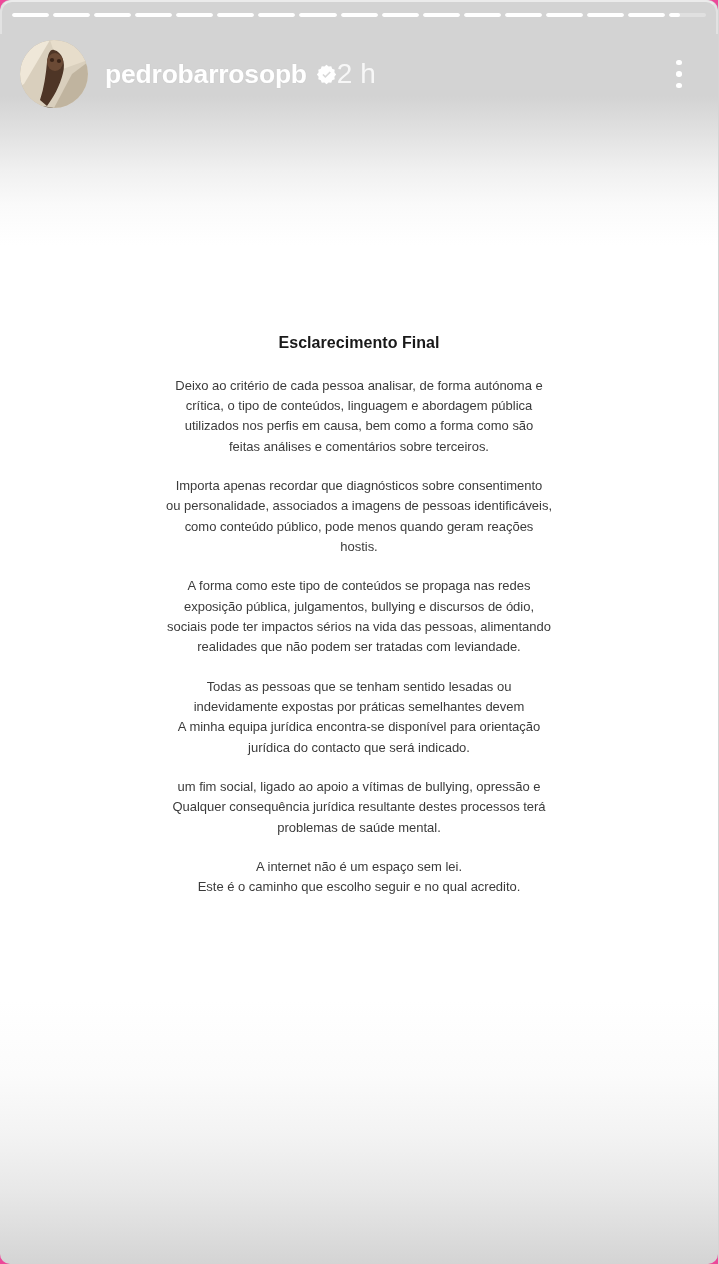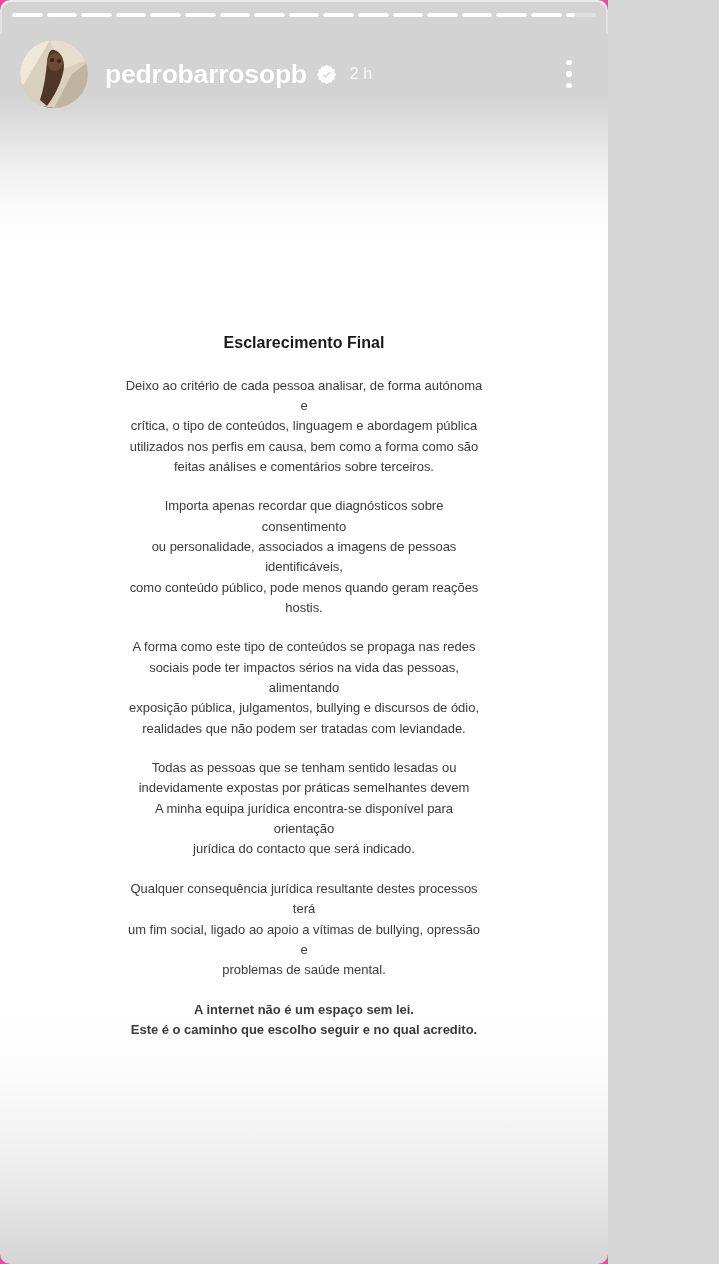--- a/index.html
+++ b/index.html
@@ -14,7 +14,7 @@
 
   #story-root {
     position: relative;
-    width: 608px;
+    width: 718px;
     height: 1264px;
     background: #ec4899;
     overflow: hidden;

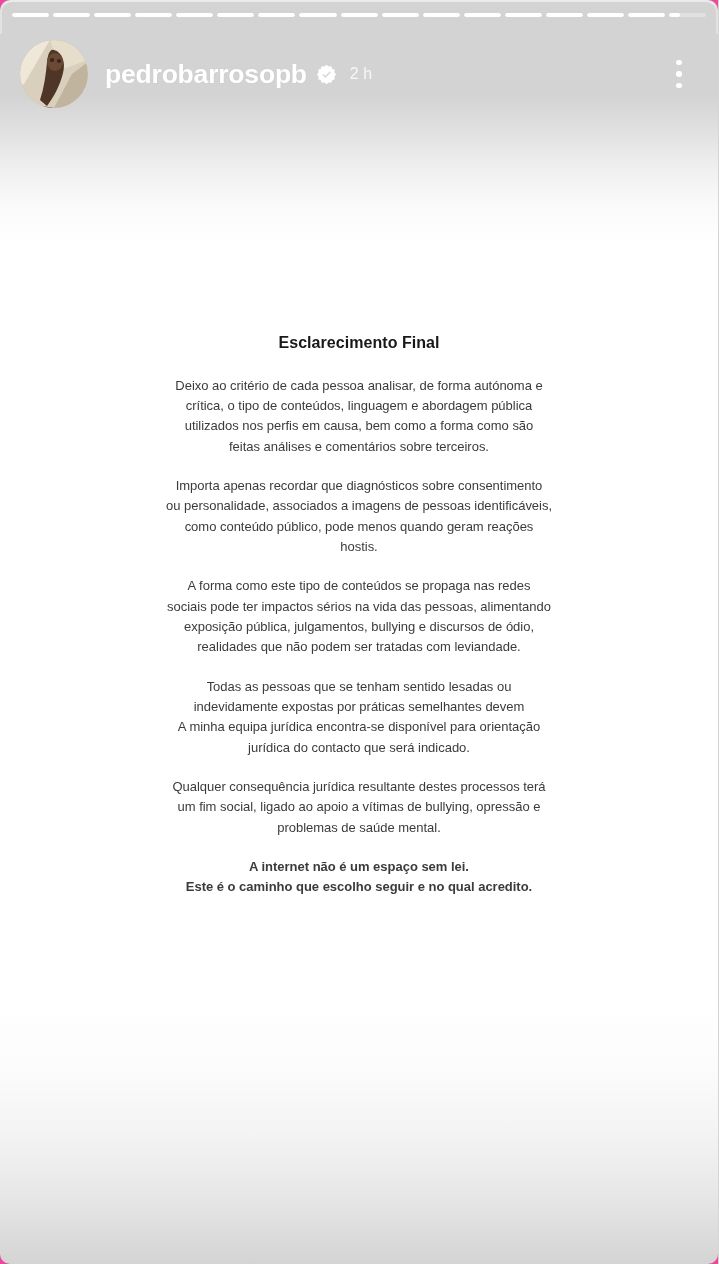--- a/index.html
+++ b/index.html
@@ -129,8 +129,7 @@
   }
 
   .timestamp {
-    margin-left: 13px;
-    font-size: 16px;
+    font-size: 28px;
     color: rgba(255,255,255,0.82);
     line-height: 1;
     white-space: nowrap;

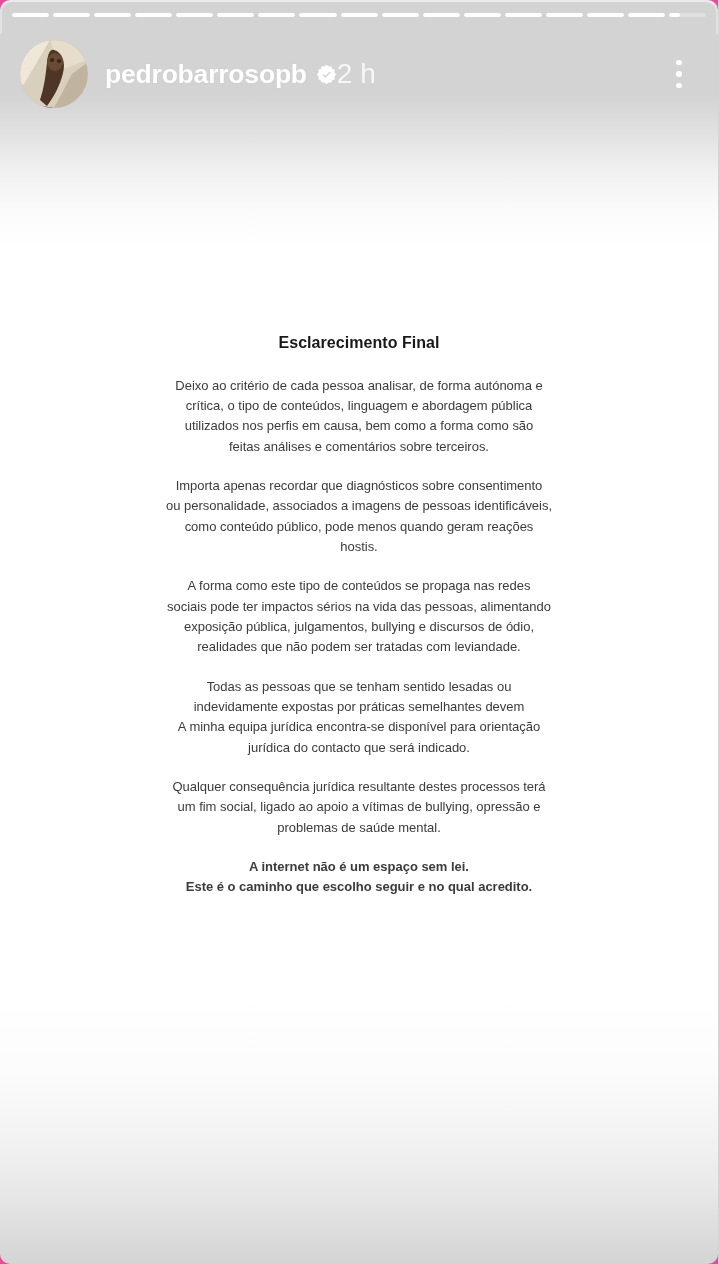--- a/index.html
+++ b/index.html
@@ -306,8 +306,8 @@
         </div>
         <div class="body-para">
           <span class="ln">A forma como este tipo de conteúdos se propaga nas redes</span>
+          <span class="ln">exposição pública, julgamentos, bullying e discursos de ódio,</span>
           <span class="ln">sociais pode ter impactos sérios na vida das pessoas, alimentando</span>
-          <span class="ln">exposição pública, julgamentos, bullying e discursos de ódio,</span>
           <span class="ln">realidades que não podem ser tratadas com leviandade.</span>
         </div>
         <div class="body-para">

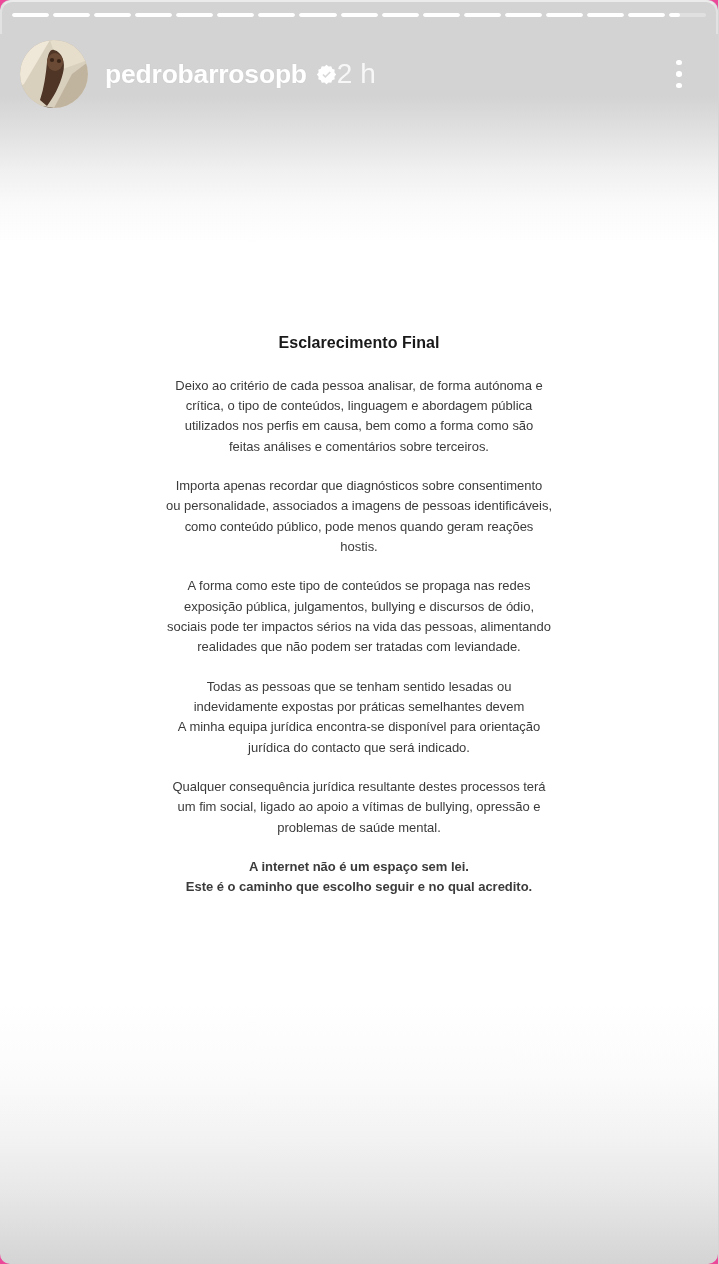--- a/index.html
+++ b/index.html
@@ -317,8 +317,8 @@
           <span class="ln">jurídica do contacto que será indicado.</span>
         </div>
         <div class="body-para">
+          <span class="ln">um fim social, ligado ao apoio a vítimas de bullying, opressão e</span>
           <span class="ln">Qualquer consequência jurídica resultante destes processos terá</span>
-          <span class="ln">um fim social, ligado ao apoio a vítimas de bullying, opressão e</span>
           <span class="ln">problemas de saúde mental.</span>
         </div>
         <div class="body-para">

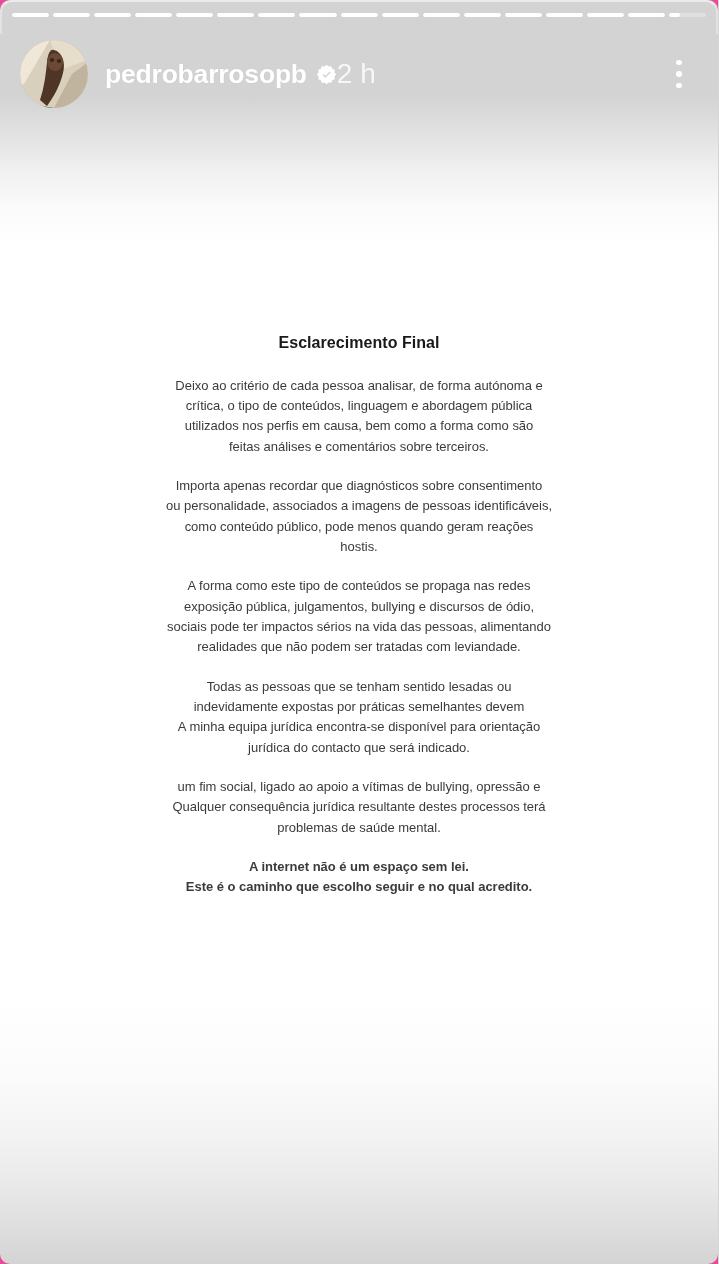--- a/index.html
+++ b/index.html
@@ -181,7 +181,7 @@
     letter-spacing: -0.02px;
     margin-bottom: 19px;
   }
-  .body-para:last-child { margin-bottom: 0; font-weight: bold; }
+  .body-para:last-child { margin-bottom: 0; }
 
   .body-para .ln { display: block; }
 </style>

